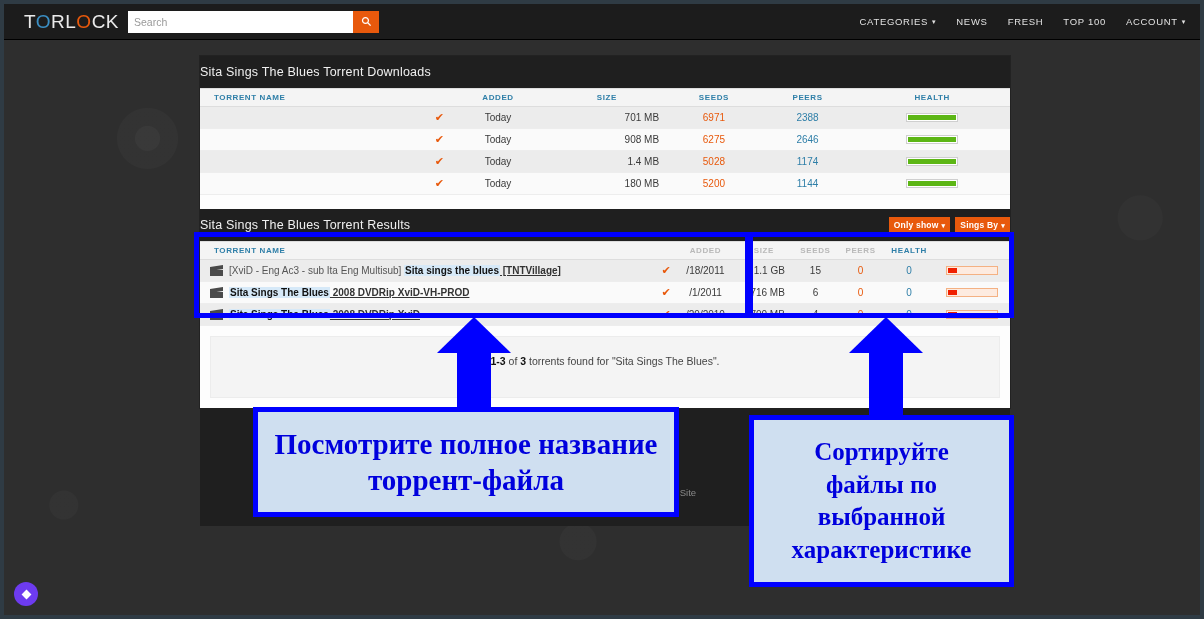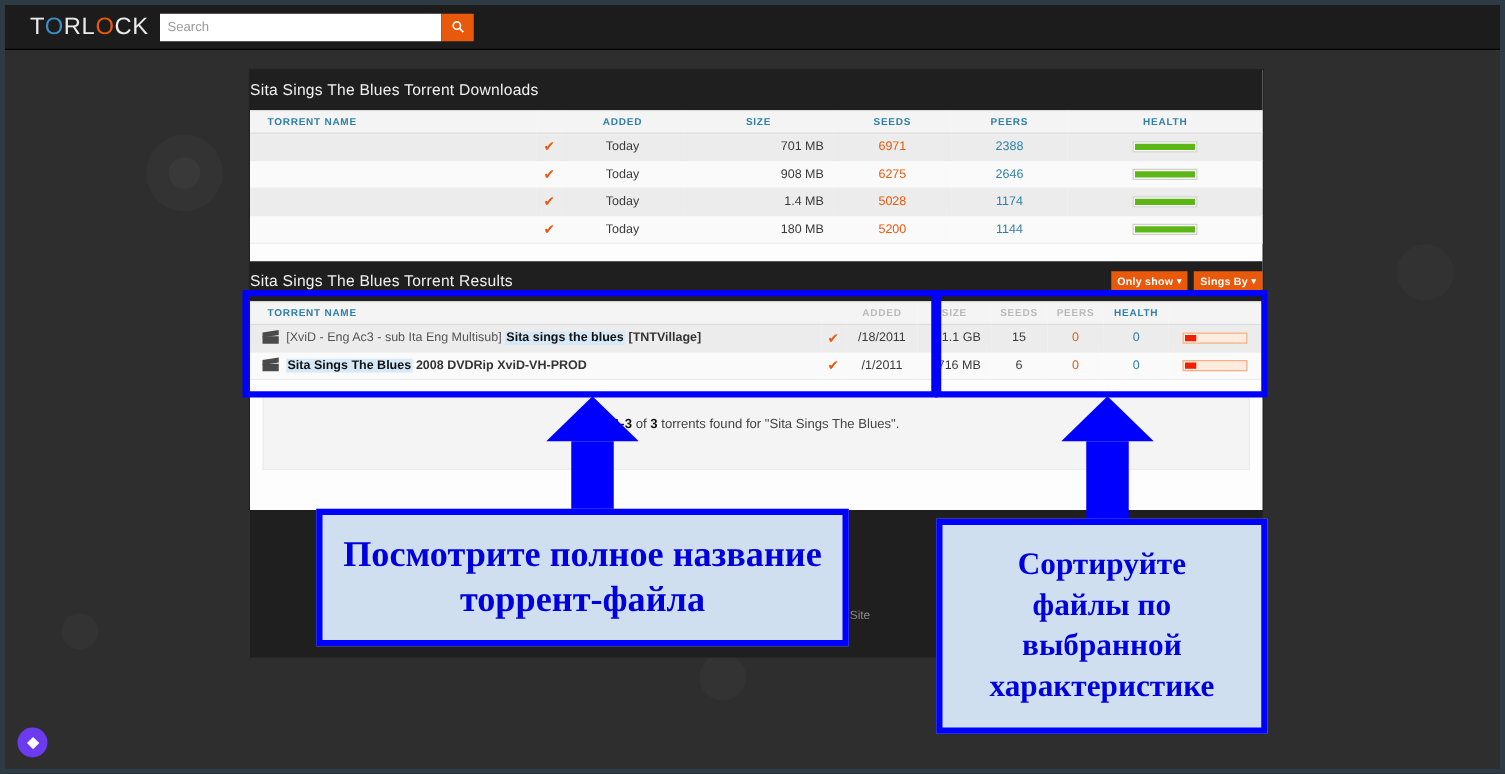--- a/index.html
+++ b/index.html
@@ -212,6 +212,25 @@
       </button>
     </div>
 
+    <div id="nav">
+      <div class="navitem">
+        <span>CATEGORIES</span>
+        <span class="caret">▾</span>
+      </div>
+      <div class="navitem">
+        <span>NEWS</span>
+      </div>
+      <div class="navitem">
+        <span>FRESH</span>
+      </div>
+      <div class="navitem">
+        <span>TOP 100</span>
+      </div>
+      <div class="navitem">
+        <span>ACCOUNT</span>
+        <span class="caret">▾</span>
+      </div>
+    </div>
   </div>
 
   <div id="content">

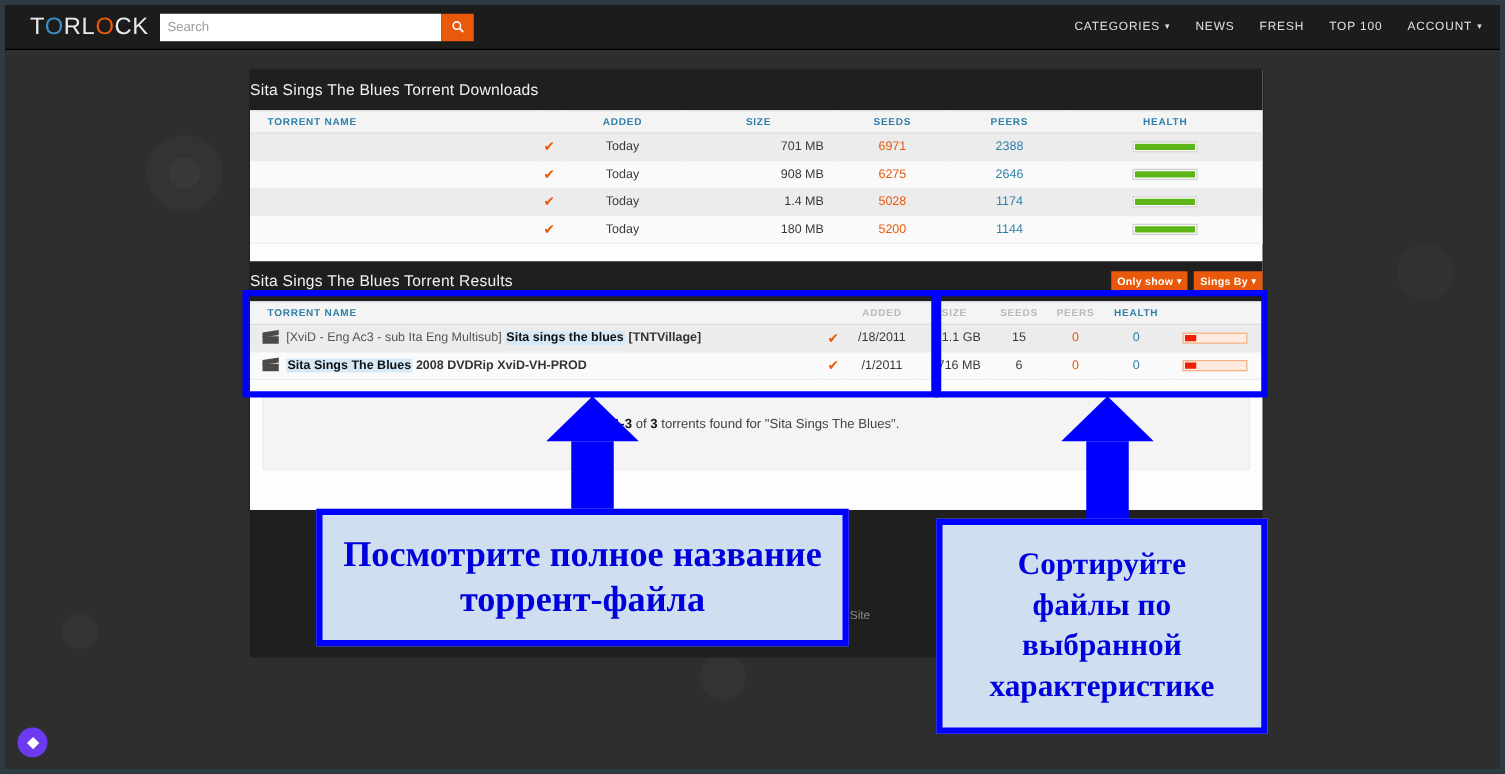--- a/index.html
+++ b/index.html
@@ -126,7 +126,7 @@
   .tname { font-size:10px; color:#333; }
   .tname .hl { background:#d6e9f8; font-weight:bold; color:#111; padding:0 1px; }
   .tname .bracket { color:#555; }
-  .tname b { font-weight:bold; }
+  .tname b { font-weight:bold;text-decoration:underline; }
 
   
   #resfooter {

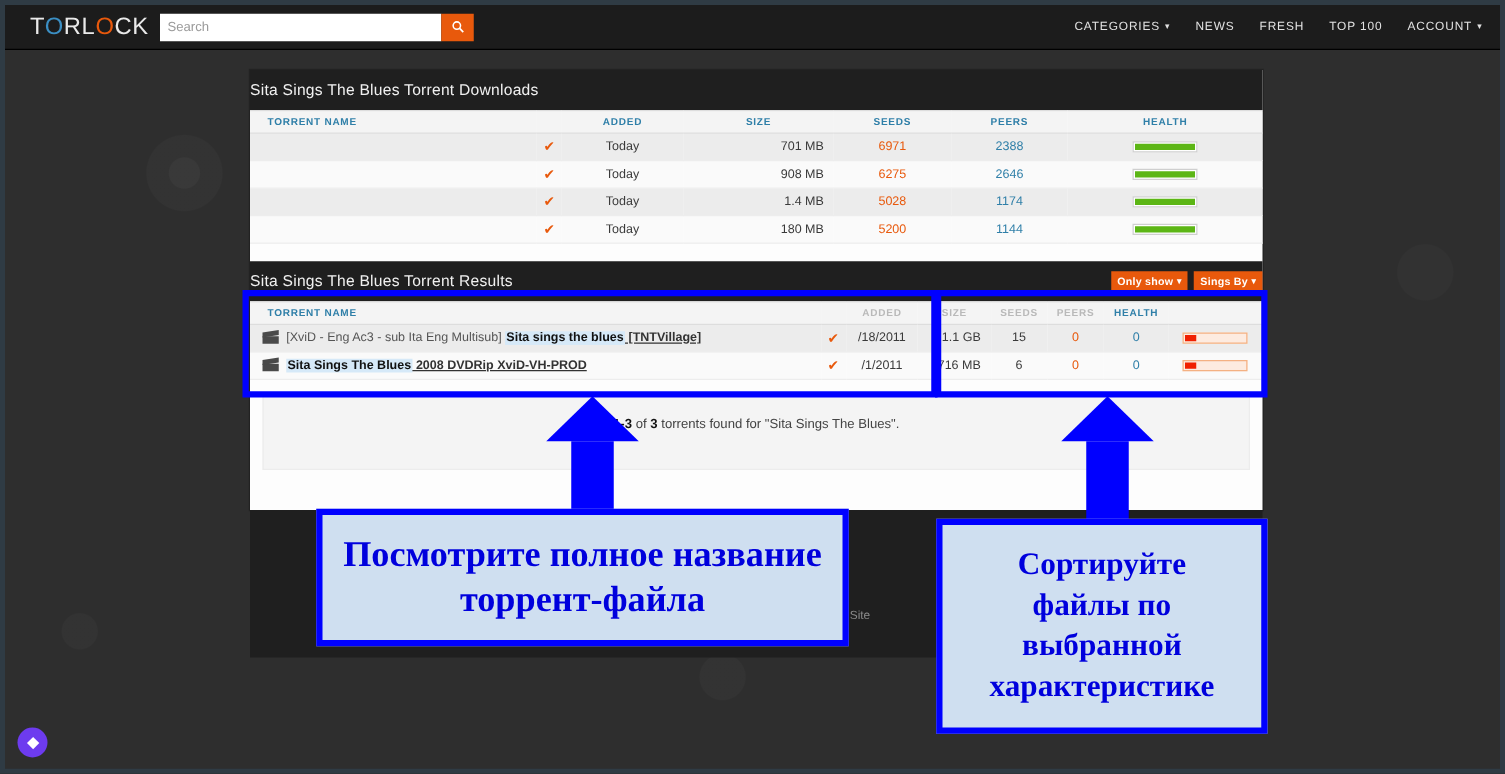--- a/index.html
+++ b/index.html
@@ -364,6 +364,22 @@
               </div>
             </td>
         </tr>
+        <tr>
+          <td class="name">
+            <span class="clap"></span><span class="tname"><span class="bracket"></span><span class="hl">Sita Sings The Blues</span><b> 2008 DVDRip XviD</b></span>
+          </td>
+          <td class="chk">✔</td>
+          <td>/29/2010</td>
+          <td class="size">700 MB</td>
+          <td>4</td>
+          <td class="seeds">0</td>
+          <td class="peers">0</td>
+          <td>
+              <div class="hbar low">
+                <i style="width:18%"></i>
+              </div>
+            </td>
+        </tr>
       </tbody>
     </table>
 

